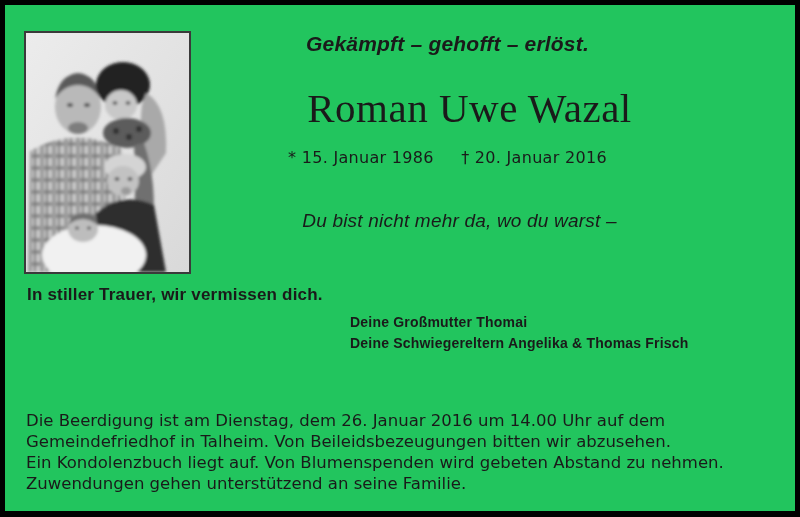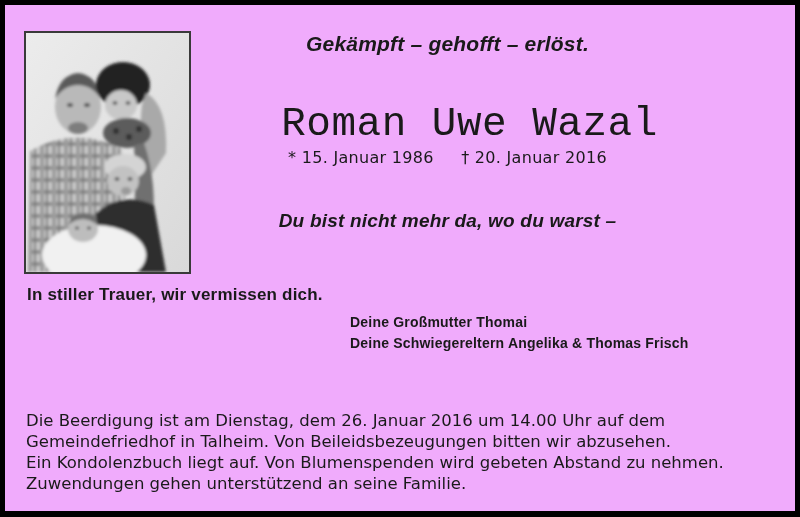--- a/index.html
+++ b/index.html
@@ -16,7 +16,7 @@
   .page{
     position:relative;
     width:800px;height:517px;
-    background:#f0abfc;
+    background:#22c55e;
     border:5px solid var(--frame);
     border-bottom-width:6px;
     overflow:hidden;

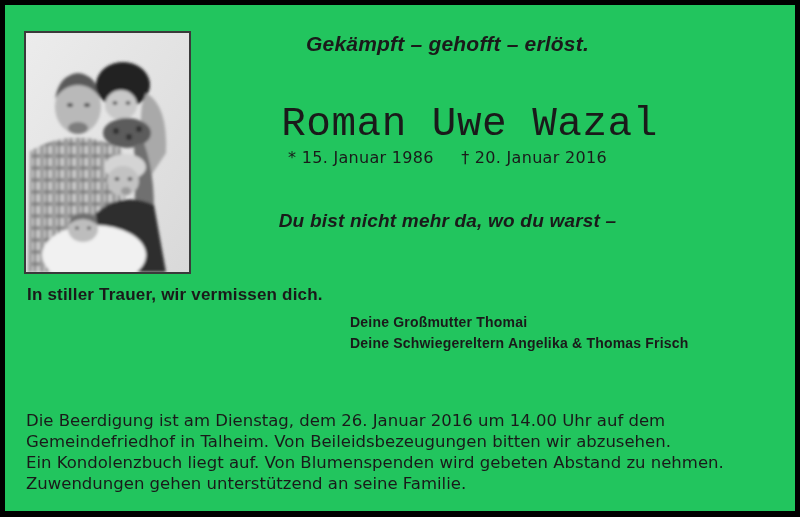--- a/index.html
+++ b/index.html
@@ -41,8 +41,8 @@
     letter-spacing:.2px;
   }
   .deceased-name{
-    position:absolute;left:0;top:94px;width:100%;
-    font-family:Liberation Mono, monospace;
+    position:absolute;left:0;top:78px;width:100%;
+    font-family:Liberation Serif, serif;
     font-size:41px;font-weight:400;letter-spacing:.5px;
     line-height:50px;white-space:nowrap;padding-left:44px;
   }

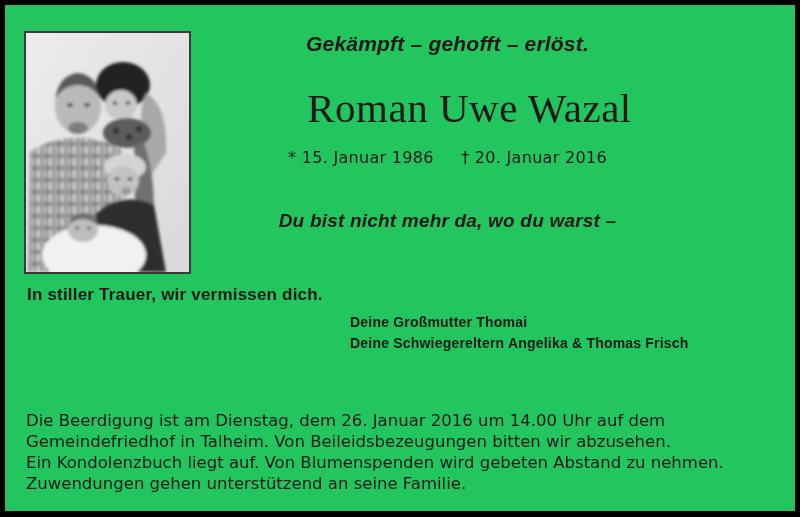--- a/index.html
+++ b/index.html
@@ -53,8 +53,8 @@
   }
   .dates .death{margin-left:22px;}
   .quote{
-    position:absolute;left:0;top:202px;width:100%;
-    font-size:19px;font-weight:bold;font-style:italic;
+    position:absolute;left:12px;top:202px;width:100%;
+    font-size:19px;font-weight:normal;font-style:italic;
     line-height:27px;letter-spacing:.2px;
   }
   

